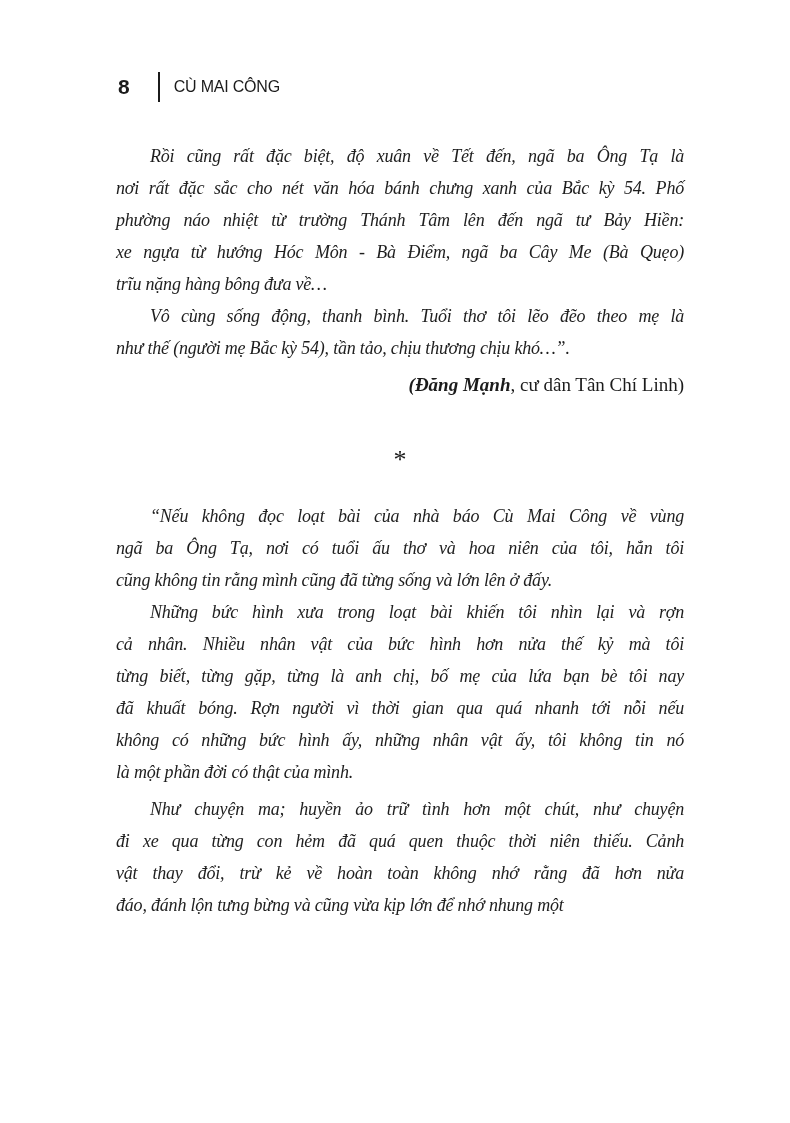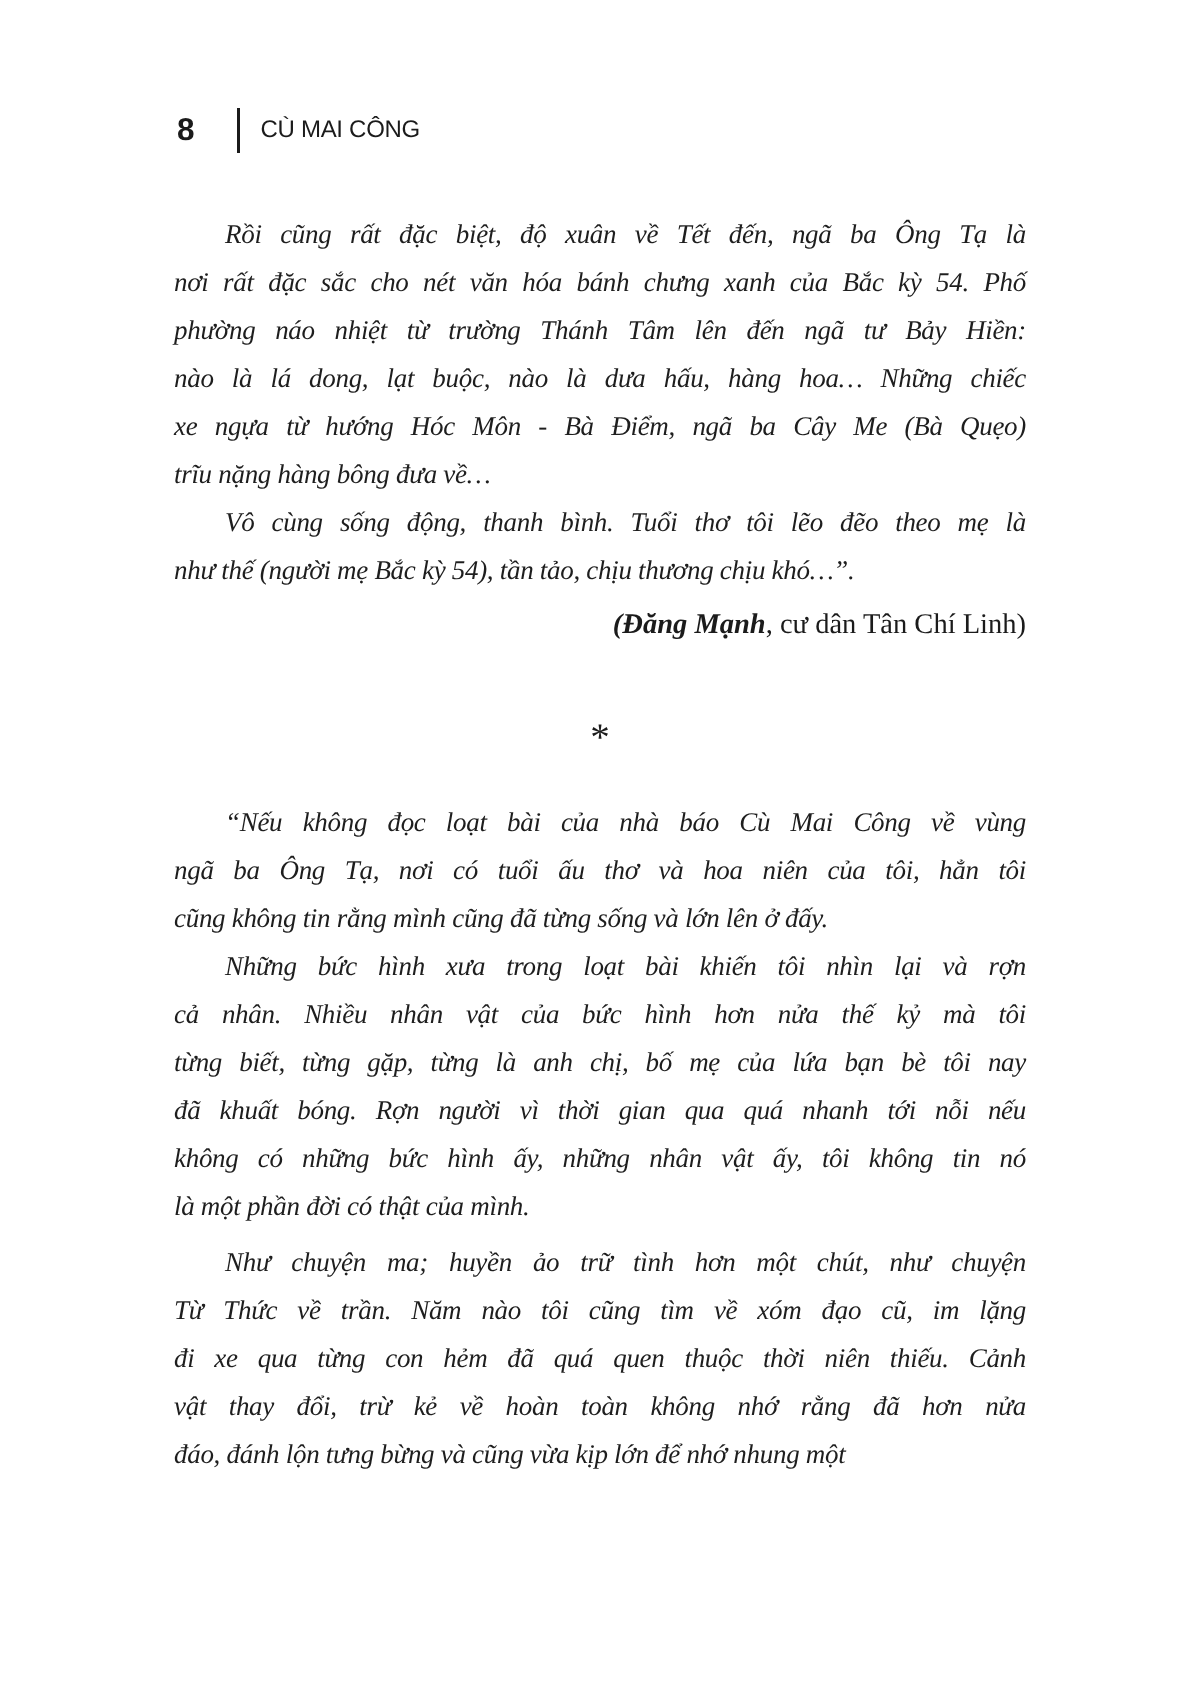--- a/index.html
+++ b/index.html
@@ -107,7 +107,6 @@
         <div class="line first">Rồi cũng rất đặc biệt, độ xuân về Tết đến, ngã ba Ông Tạ là</div>
         <div class="line">nơi rất đặc sắc cho nét văn hóa bánh chưng xanh của Bắc kỳ 54. Phố</div>
         <div class="line">phường náo nhiệt từ trường Thánh Tâm lên đến ngã tư Bảy Hiền:</div>
-        <div class="line">nào là lá dong, lạt buộc, nào là dưa hấu, hàng hoa… Những chiếc</div>
         <div class="line">xe ngựa từ hướng Hóc Môn - Bà Điểm, ngã ba Cây Me (Bà Quẹo)</div>
         <div class="line last">trĩu nặng hàng bông đưa về…</div>
       </div>

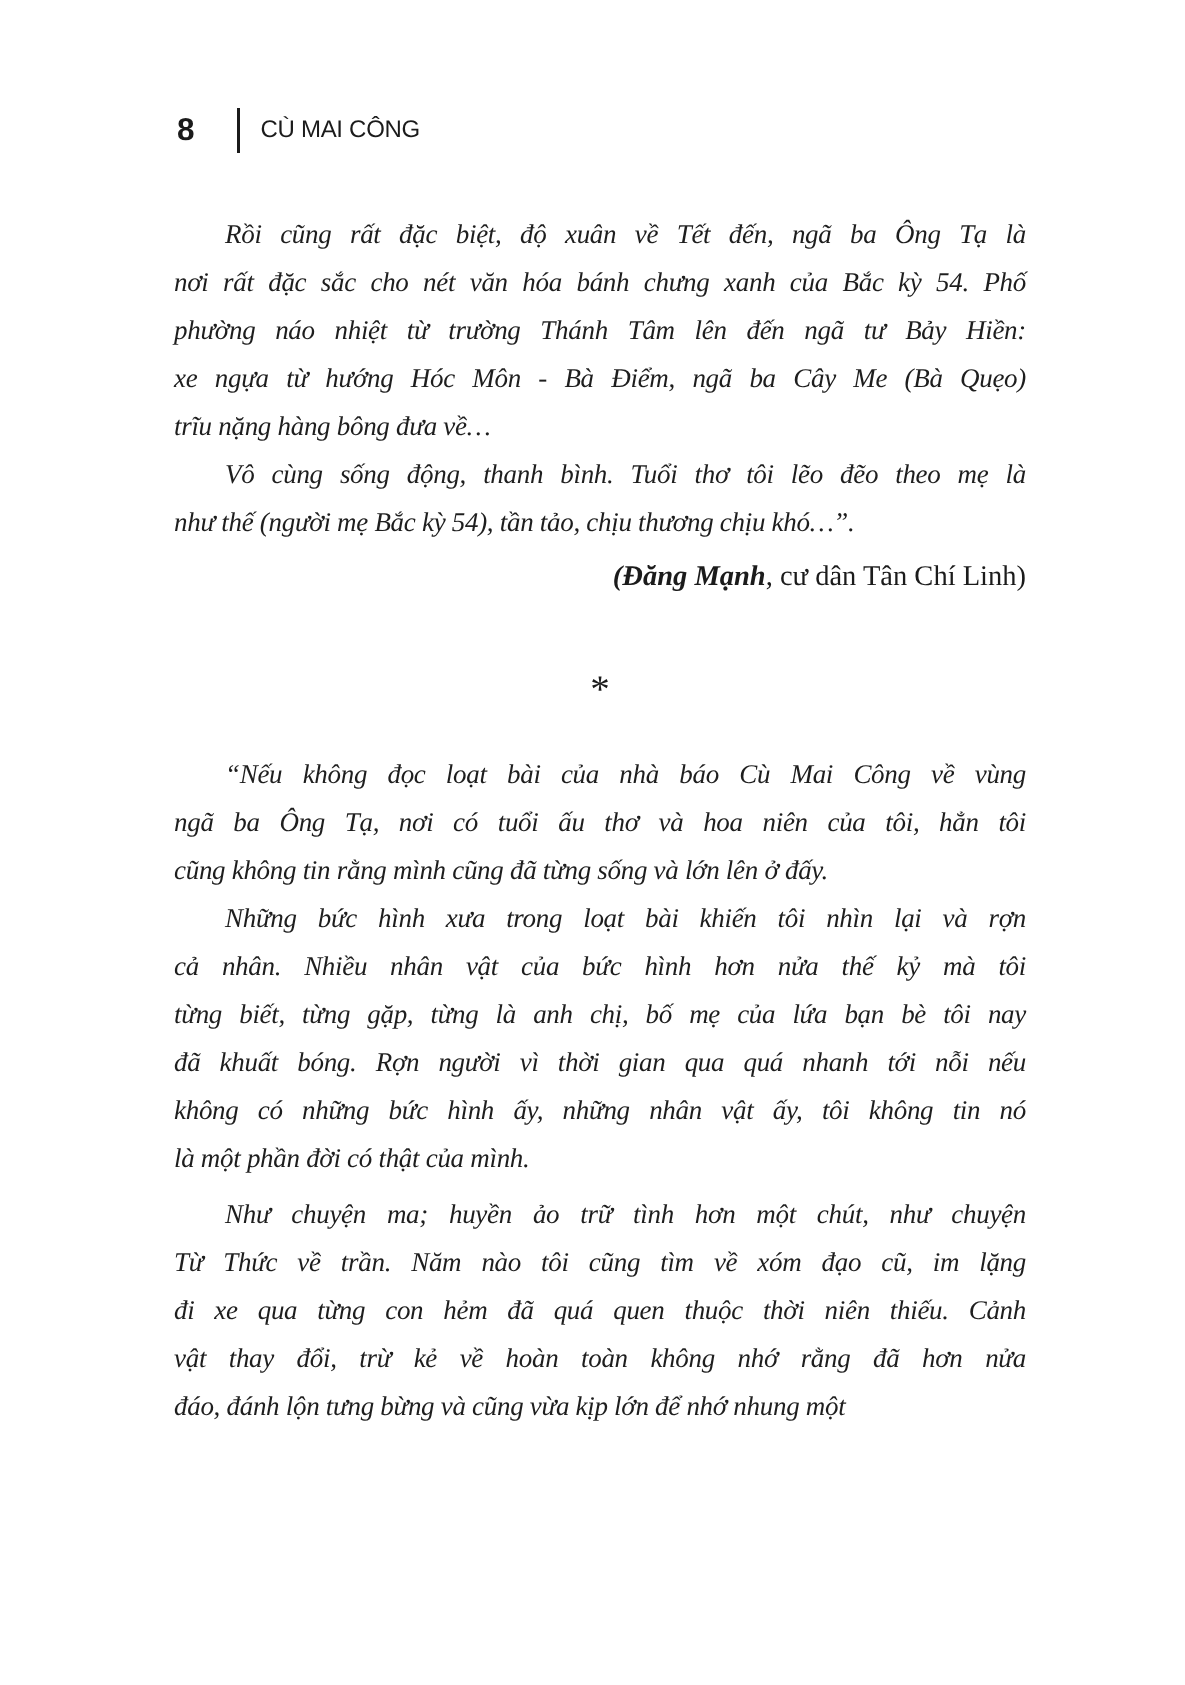--- a/index.html
+++ b/index.html
@@ -131,7 +131,6 @@
       </div>
       <div class="para">
         <div class="line first">Như chuyện ma; huyền ảo trữ tình hơn một chút, như chuyện</div>
-        <div class="line">Từ Thức về trần. Năm nào tôi cũng tìm về xóm đạo cũ, im lặng</div>
         <div class="line">đi xe qua từng con hẻm đã quá quen thuộc thời niên thiếu. Cảnh</div>
         <div class="line">vật thay đổi, trừ kẻ về hoàn toàn không nhớ rằng đã hơn nửa</div>
         <div class="line last">đáo, đánh lộn tưng bừng và cũng vừa kịp lớn để nhớ nhung một</div>

